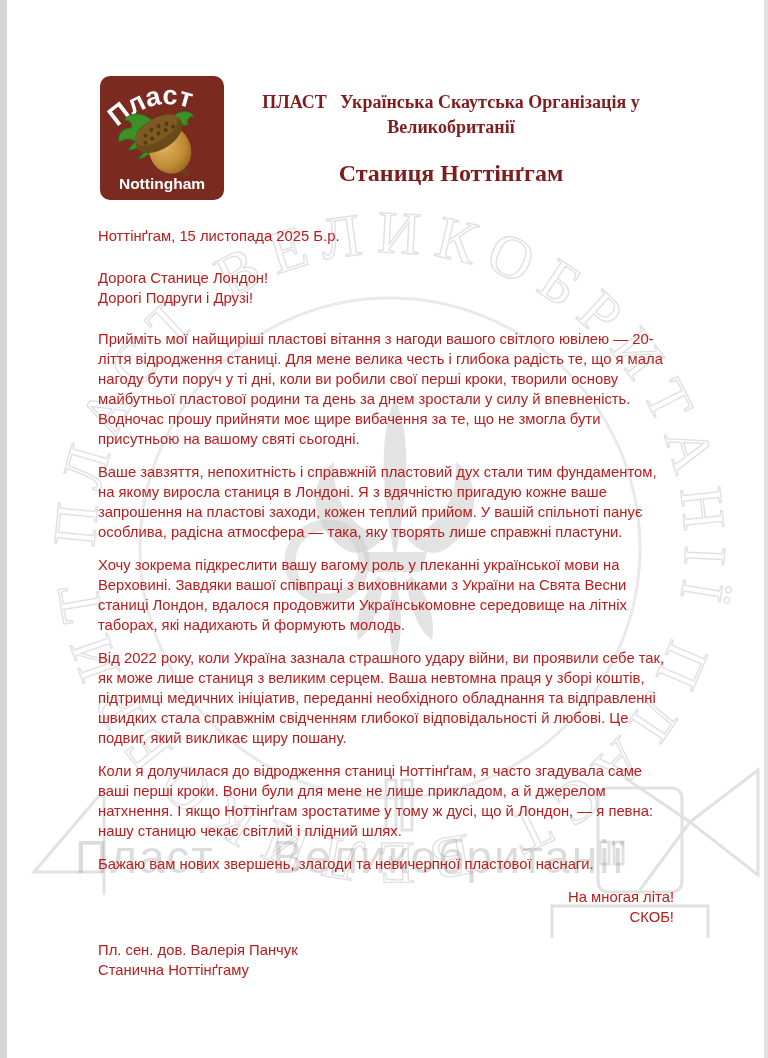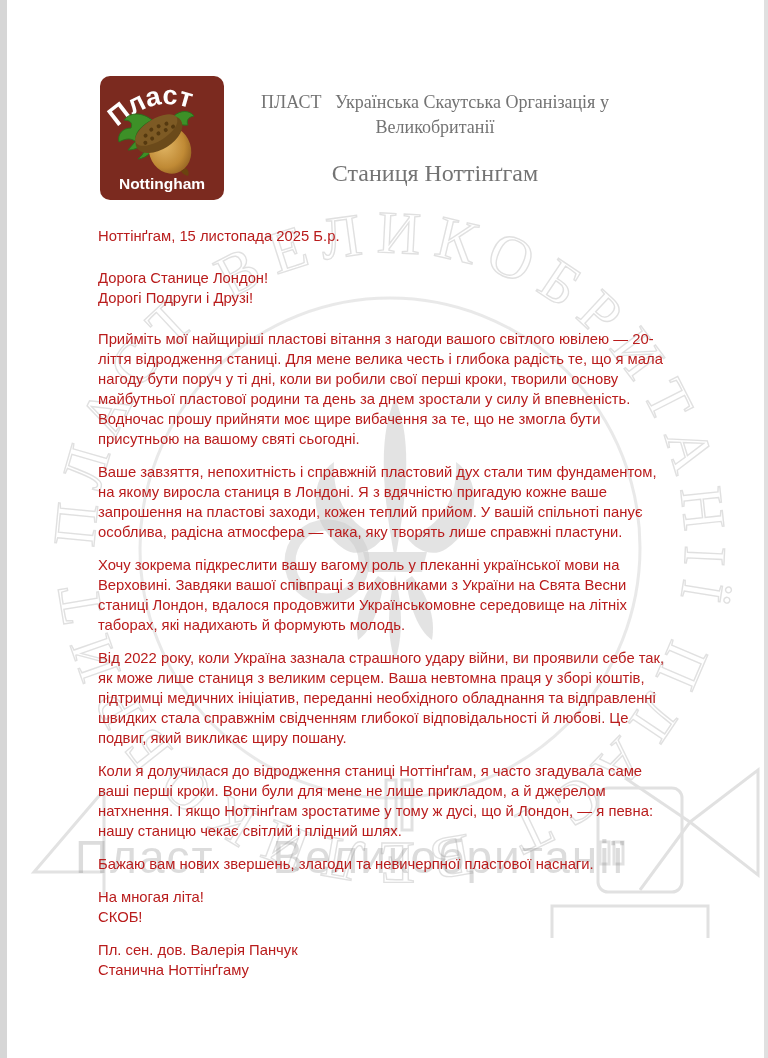--- a/index.html
+++ b/index.html
@@ -29,9 +29,9 @@
   }
 
   .header-text{
-    position:absolute;left:205px;top:90px;width:460px;
-    text-align:center;font-family:"Liberation Serif",serif;font-weight:normal;
-    font-size:18px;line-height:25px;color:#737373;
+    position:absolute;left:221px;top:90px;width:460px;
+    text-align:center;font-family:"Liberation Serif",serif;font-weight:bold;
+    font-size:18px;line-height:25px;color:#7f1d1d;
   }
   .org-name{white-space:pre-wrap;}
   .station{margin-top:21px;font-size:24px;}

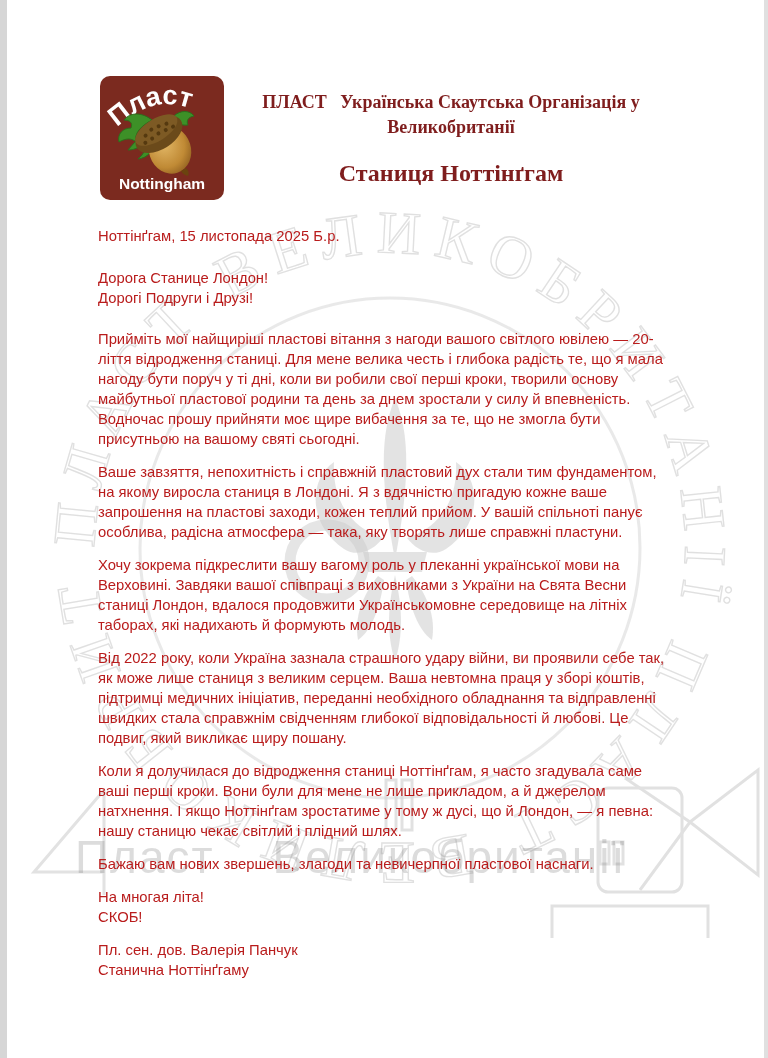--- a/index.html
+++ b/index.html
@@ -43,7 +43,7 @@
   .dateline{margin-bottom:22px;}
   .salutation{margin-bottom:21px;}
   .letter-body p{margin:0 0 13px 0;}
-  .closing-block{margin-top:12px;margin-bottom:13px;}
+  .closing-block{margin-top:12px;margin-bottom:13px;text-align:right;}
   .signature-block{}
 </style>
 </head>

